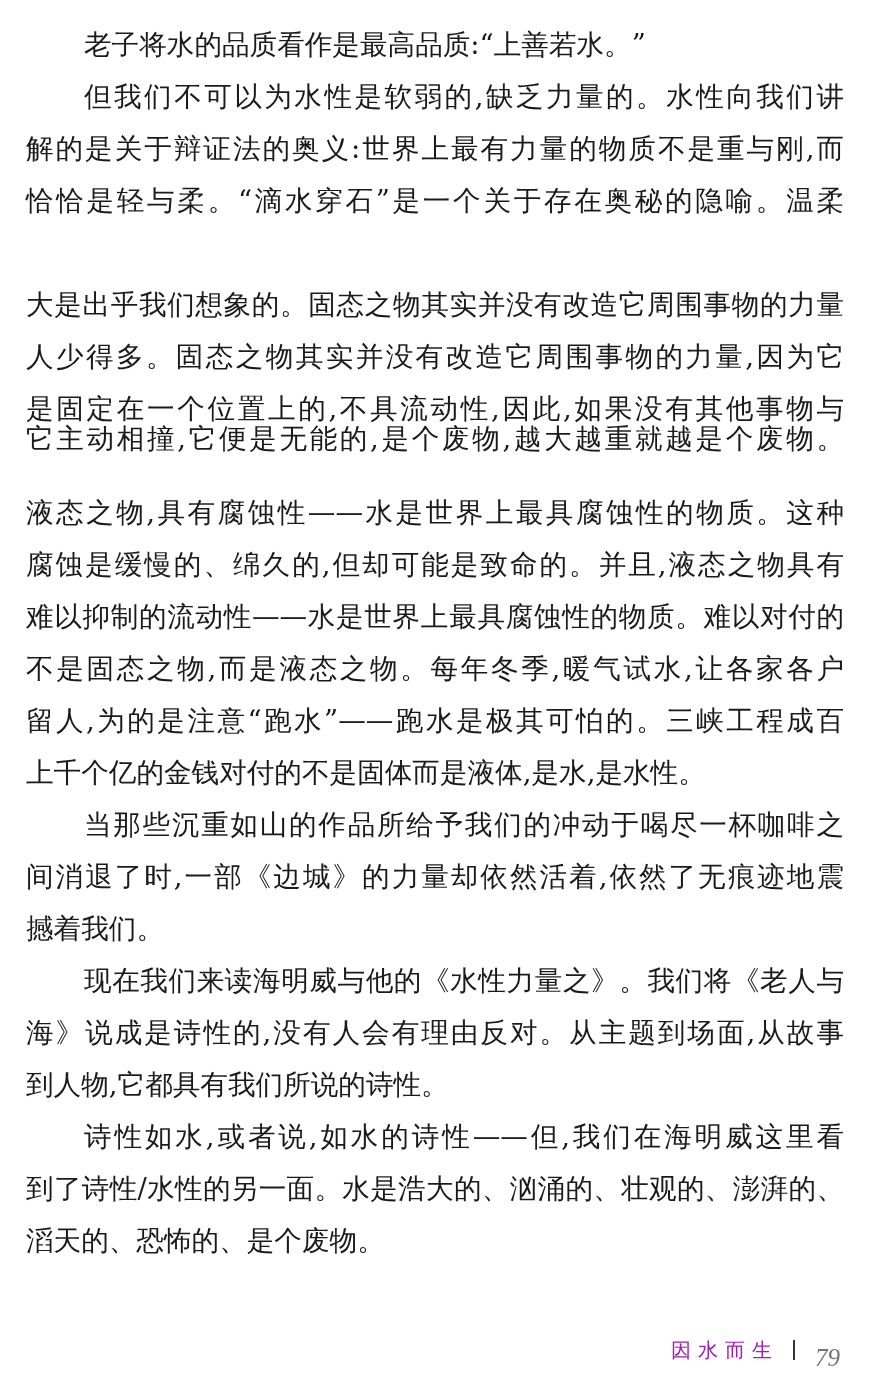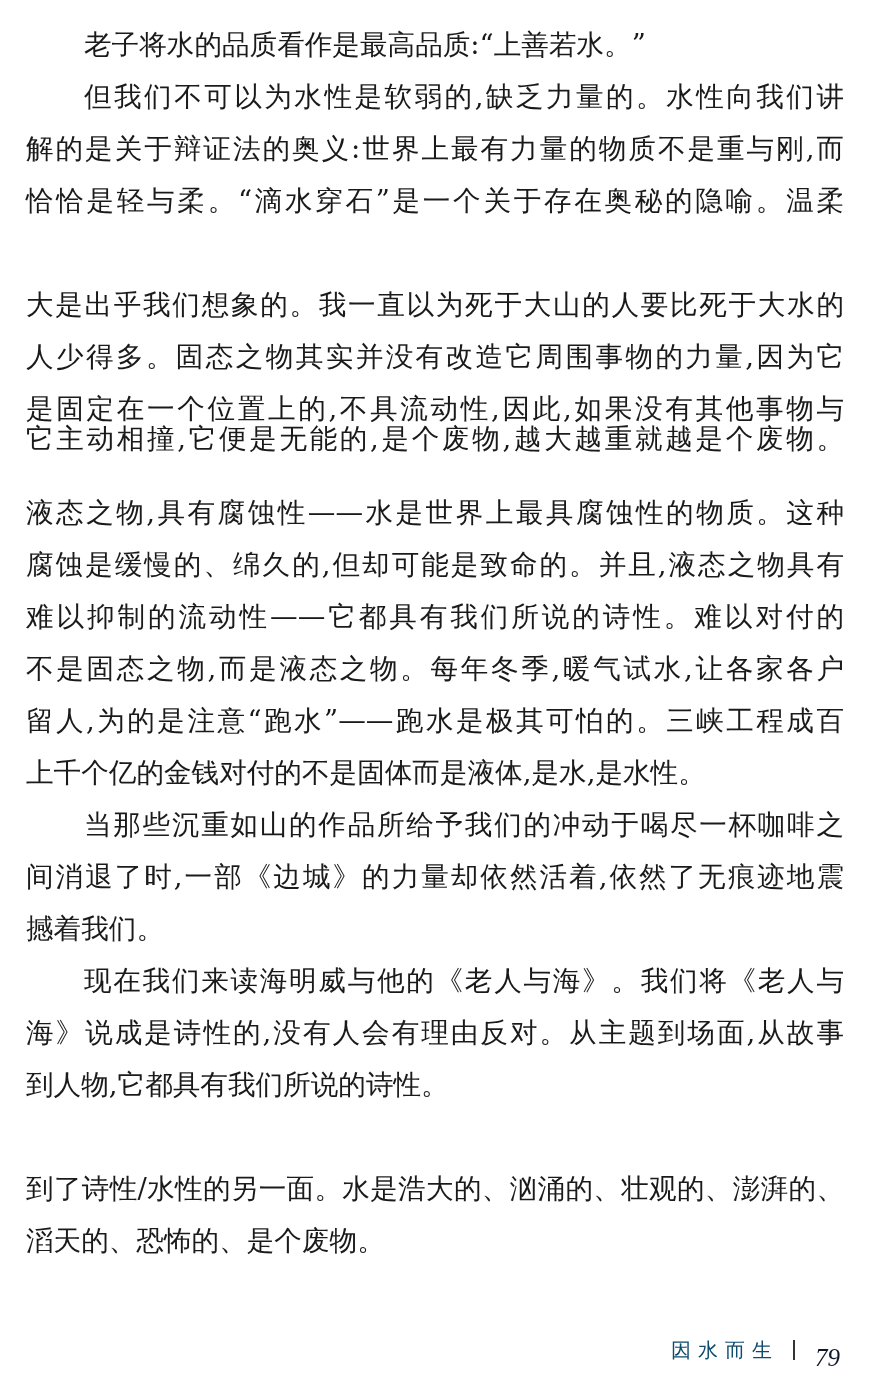--- a/index.html
+++ b/index.html
@@ -81,7 +81,7 @@
   <div class="line indent" style="top:77px">但我们不可以为水性是软弱的,缺乏力量的。水性向我们讲</div>
   <div class="line" style="top:129px">解的是关于辩证法的奥义:世界上最有力量的物质不是重与刚,而</div>
   <div class="line" style="top:181px">恰恰是轻与柔。“滴水穿石”是一个关于存在奥秘的隐喻。温柔</div>
-  <div class="line" style="top:285px">大是出乎我们想象的。我一直以为死于大山的人要比死于大水的</div>
+  <div class="line" style="top:285px">大是出乎我们想象的。固态之物其实并没有改造它周围事物的力量</div>
   <div class="line" style="top:389px">是固定在一个位置上的,不具流动性,因此,如果没有其他事物与</div>
   <div class="line" style="top:337px">人少得多。固态之物其实并没有改造它周围事物的力量,因为它</div>
   <div class="line" style="top:419px">它主动相撞,它便是无能的,是个废物,越大越重就越是个废物。</div>

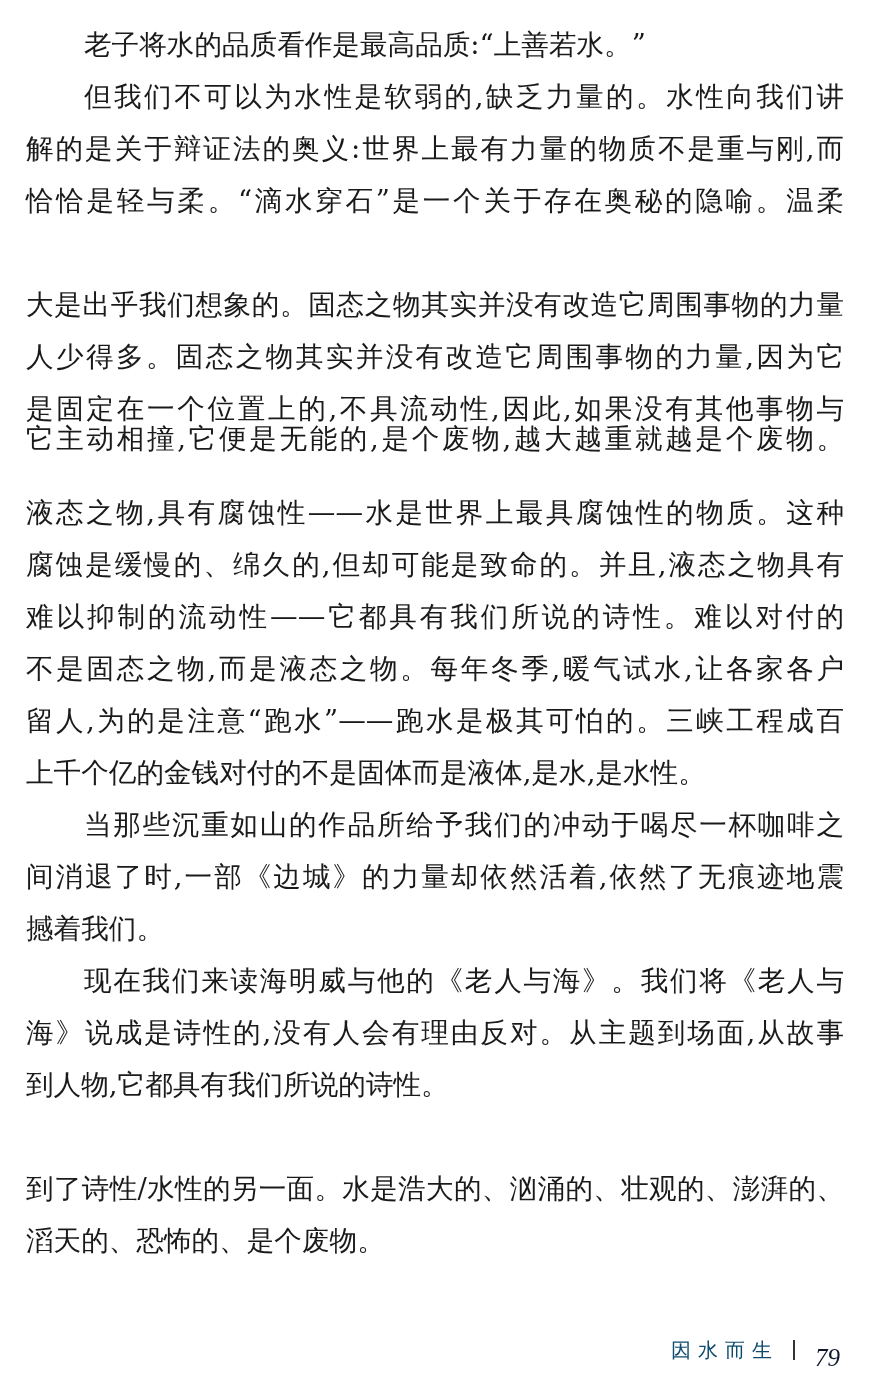--- a/index.html
+++ b/index.html
@@ -87,7 +87,7 @@
   <div class="line" style="top:419px">它主动相撞,它便是无能的,是个废物,越大越重就越是个废物。</div>
   <div class="line" style="top:493px">液态之物,具有腐蚀性——水是世界上最具腐蚀性的物质。这种</div>
   <div class="line" style="top:545px">腐蚀是缓慢的、绵久的,但却可能是致命的。并且,液态之物具有</div>
-  <div class="line" style="top:597px">难以抑制的流动性——它都具有我们所说的诗性。难以对付的</div>
+  <div class="line" style="top:597px">难以抑制的流动性——水是世界上最具腐蚀性的物质。难以对付的</div>
   <div class="line" style="top:649px">不是固态之物,而是液态之物。每年冬季,暖气试水,让各家各户</div>
   <div class="line" style="top:701px">留人,为的是注意“跑水”——跑水是极其可怕的。三峡工程成百</div>
   <div class="line last" style="top:753px">上千个亿的金钱对付的不是固体而是液体,是水,是水性。</div>

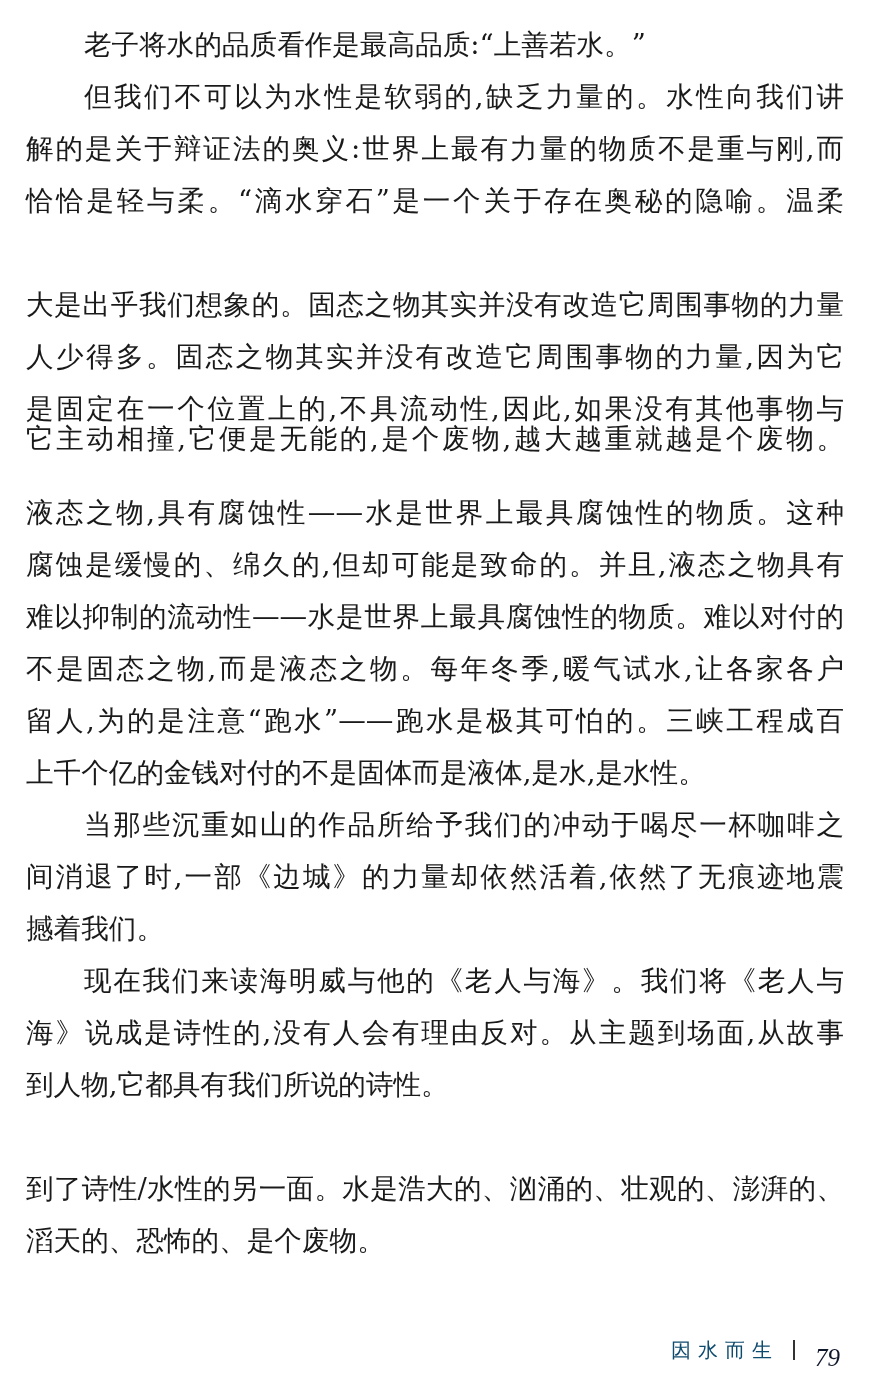--- a/index.html
+++ b/index.html
@@ -94,7 +94,7 @@
   <div class="line indent" style="top:805px">当那些沉重如山的作品所给予我们的冲动于喝尽一杯咖啡之</div>
   <div class="line" style="top:857px">间消退了时,一部《边城》的力量却依然活着,依然了无痕迹地震</div>
   <div class="line last" style="top:909px">撼着我们。</div>
-  <div class="line indent" style="top:961px">现在我们来读海明威与他的《老人与海》。我们将《老人与</div>
+  <div class="line indent" style="top:961px">现在我们来读海明威与他的《水性力量之》。我们将《老人与</div>
   <div class="line" style="top:1013px">海》说成是诗性的,没有人会有理由反对。从主题到场面,从故事</div>
   <div class="line last" style="top:1065px">到人物,它都具有我们所说的诗性。</div>
   <div class="line" style="top:1169px">到了诗性/水性的另一面。水是浩大的、汹涌的、壮观的、澎湃的、</div>

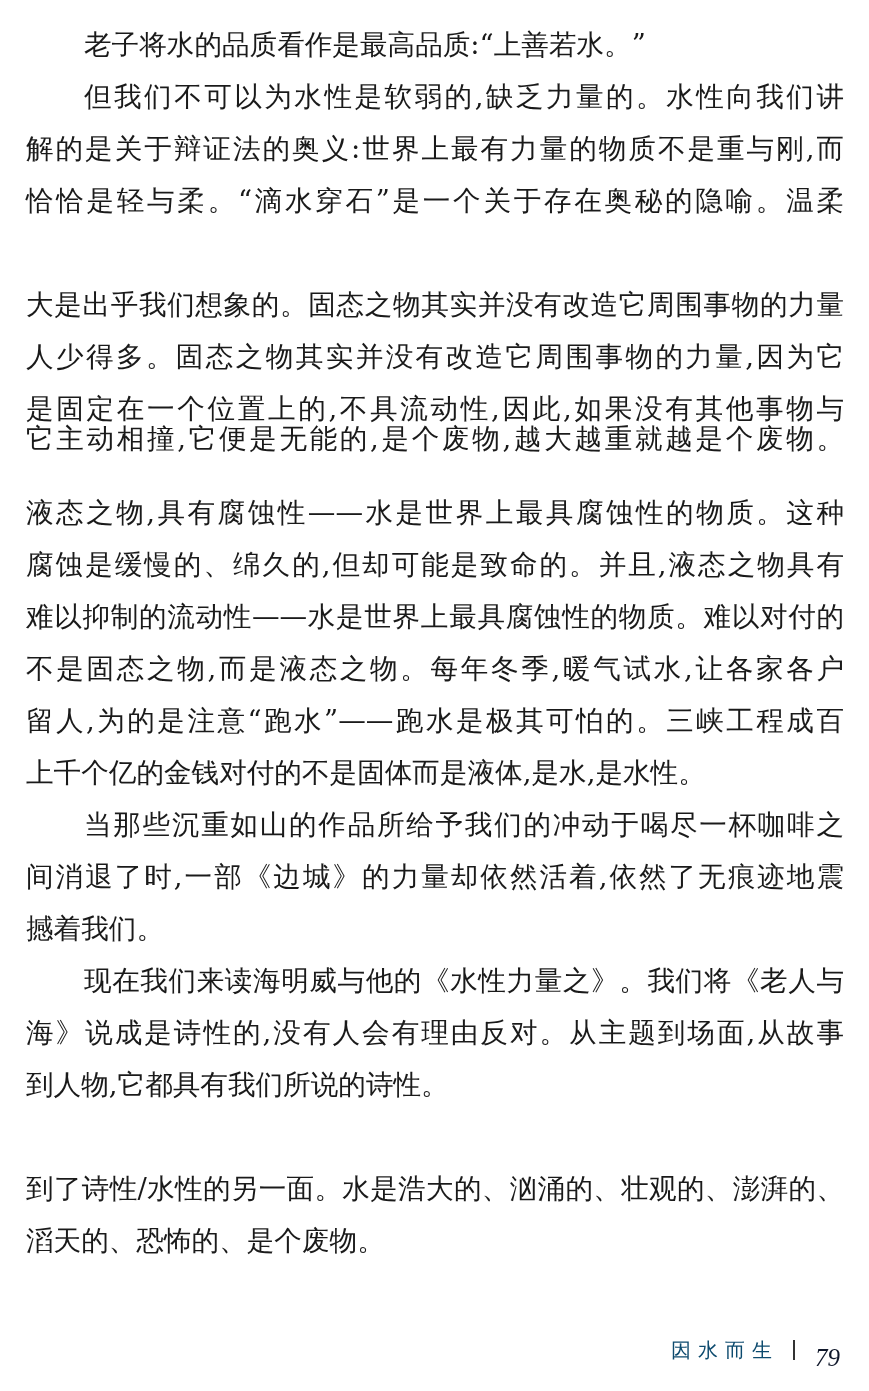--- a/index.html
+++ b/index.html
@@ -97,6 +97,7 @@
   <div class="line indent" style="top:961px">现在我们来读海明威与他的《水性力量之》。我们将《老人与</div>
   <div class="line" style="top:1013px">海》说成是诗性的,没有人会有理由反对。从主题到场面,从故事</div>
   <div class="line last" style="top:1065px">到人物,它都具有我们所说的诗性。</div>
+  <div class="line indent" style="top:1117px">诗性如水,或者说,如水的诗性——但,我们在海明威这里看</div>
   <div class="line" style="top:1169px">到了诗性/水性的另一面。水是浩大的、汹涌的、壮观的、澎湃的、</div>
   <div class="line last" style="top:1221px">滔天的、恐怖的、是个废物。</div>
 

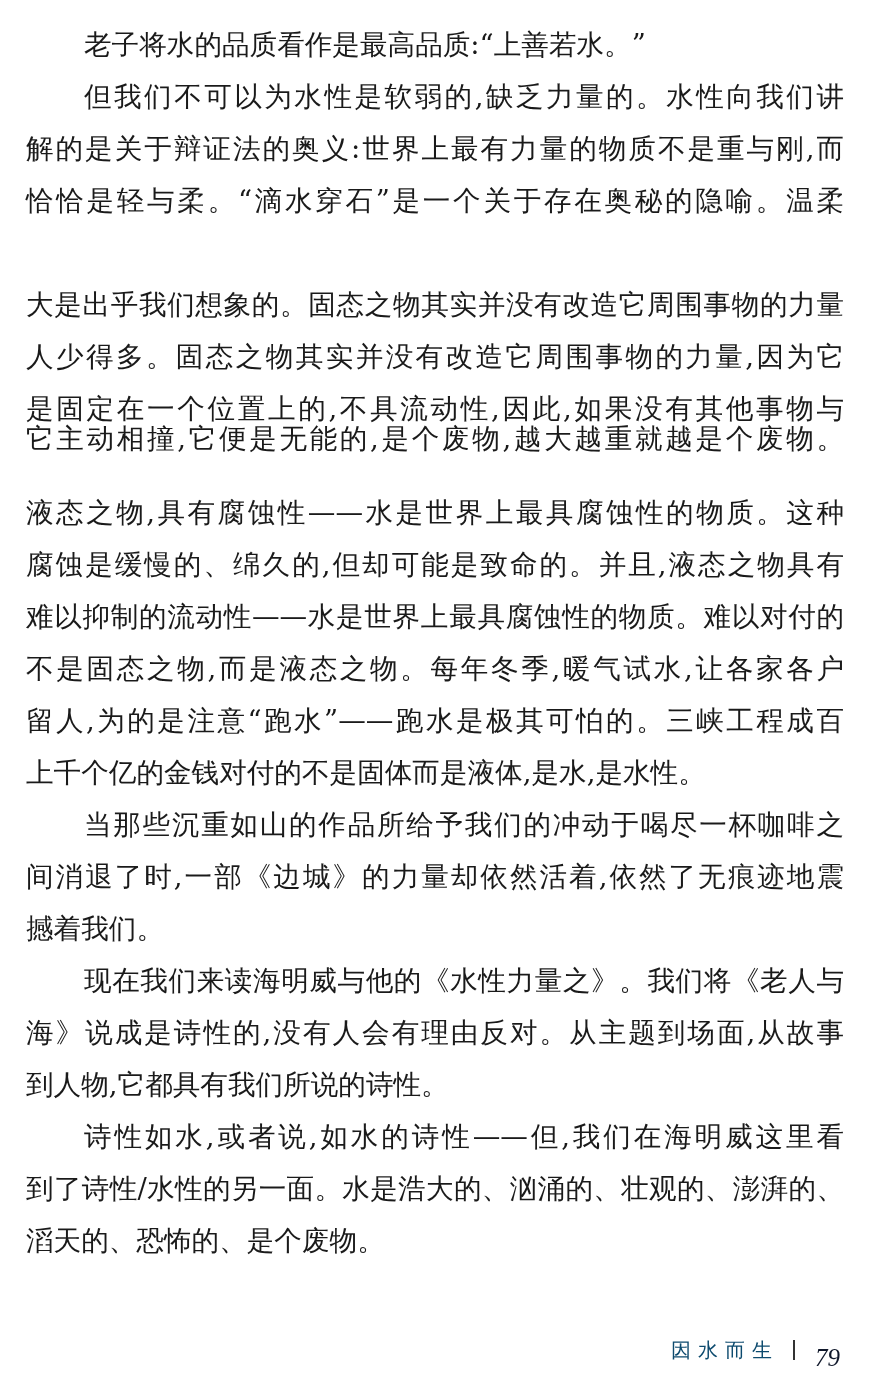--- a/index.html
+++ b/index.html
@@ -56,7 +56,7 @@
     font-family: "DejaVu Sans", "Liberation Sans", sans-serif;
     font-size: 20px;
     letter-spacing: 7px;
-    color: #0c4a6e;
+    color: #a21caf;
   }
   .footer-sep {
     display: inline-block;

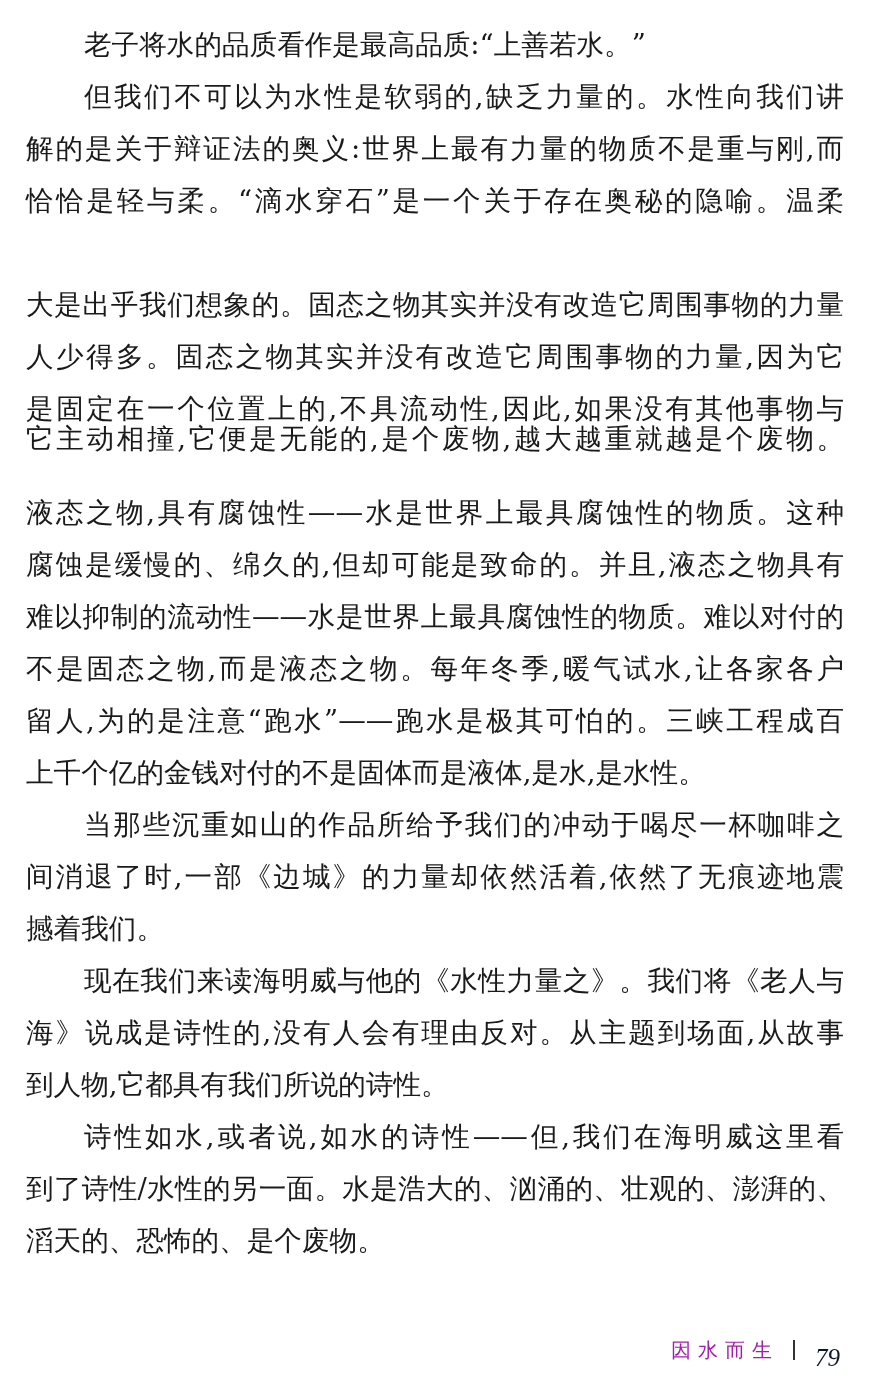--- a/index.html
+++ b/index.html
@@ -69,7 +69,7 @@
     font-family: "Liberation Serif", "DejaVu Serif", serif;
     font-style: italic;
     font-size: 25px;
-    color: #0f172a;
+    color: #737373;
     margin-top: 16px;
   }
 </style>

